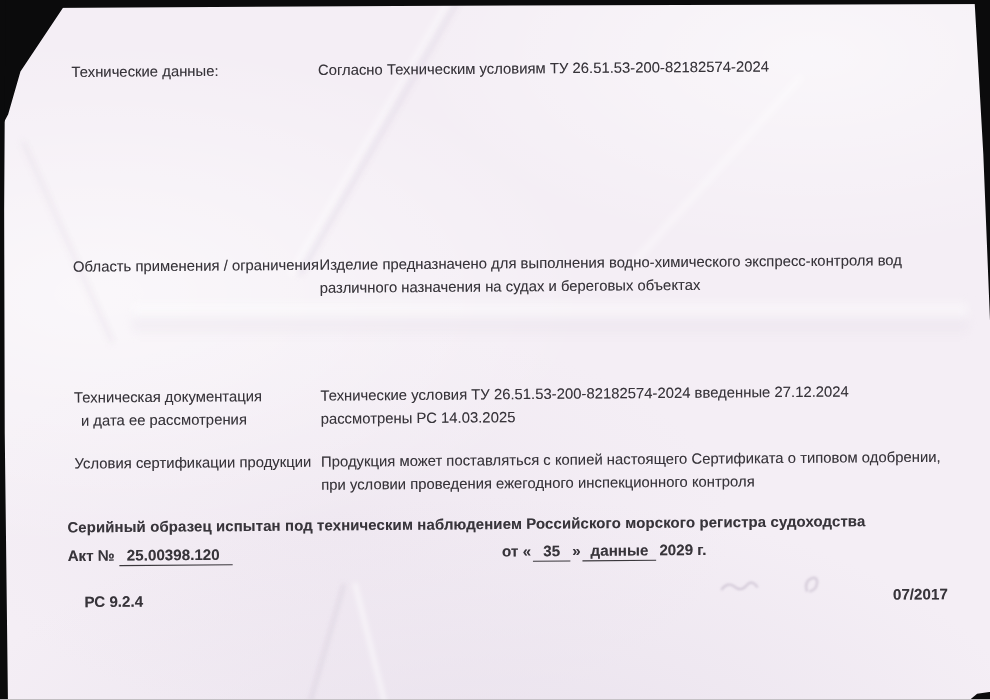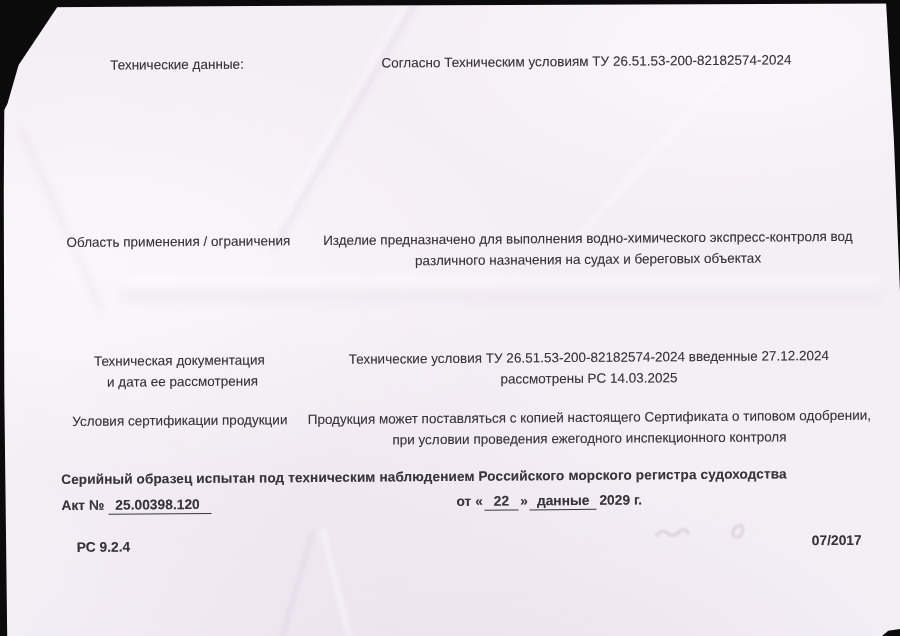--- a/index.html
+++ b/index.html
@@ -12,7 +12,6 @@
       radial-gradient(500px 260px at 35% 75%, rgba(237,229,239,.6), rgba(237,229,239,0) 70%),
       #f4eef5;
     font-family:"Liberation Sans","DejaVu Sans",sans-serif;
-    text-align:center;
   }
   
   .crease{position:absolute;z-index:1;pointer-events:none;}

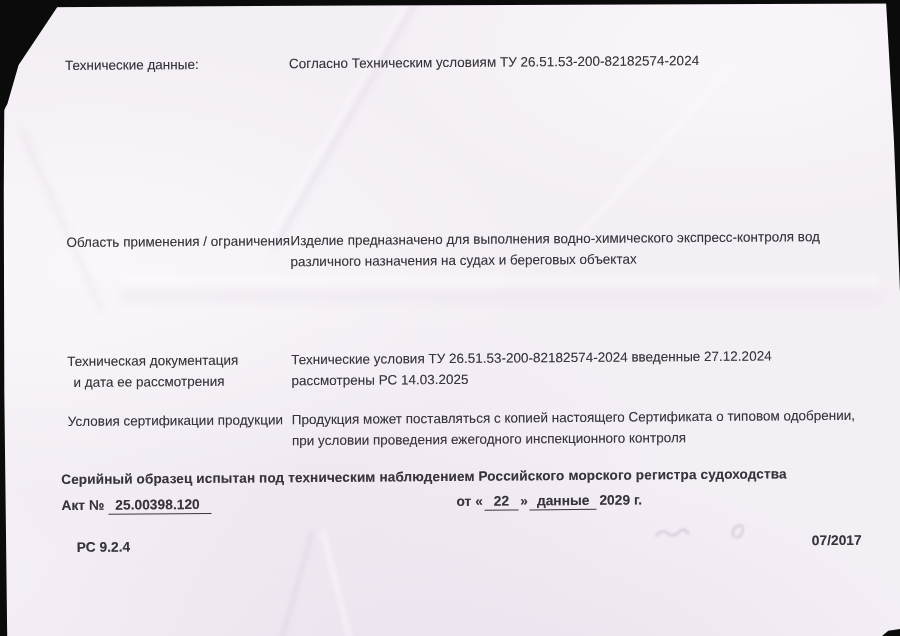--- a/index.html
+++ b/index.html
@@ -112,7 +112,7 @@
       <span>Акт №</span><span class="u u-num">25.00398.120</span>
     </div>
     <div class="act-date">
-      <span>от «</span><span class="u u-day">22</span><span>»</span><span class="u u-month">данные</span><span>2029 г.</span>
+      <span>от «</span><span class="u u-day">35</span><span>»</span><span class="u u-month">данные</span><span>2029 г.</span>
     </div>
 
     <svg class="smudge" width="120" height="30" viewBox="0 0 120 30">

